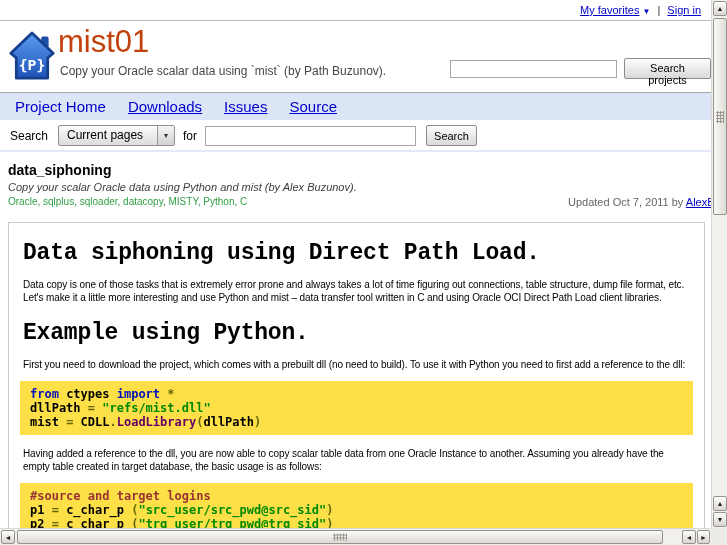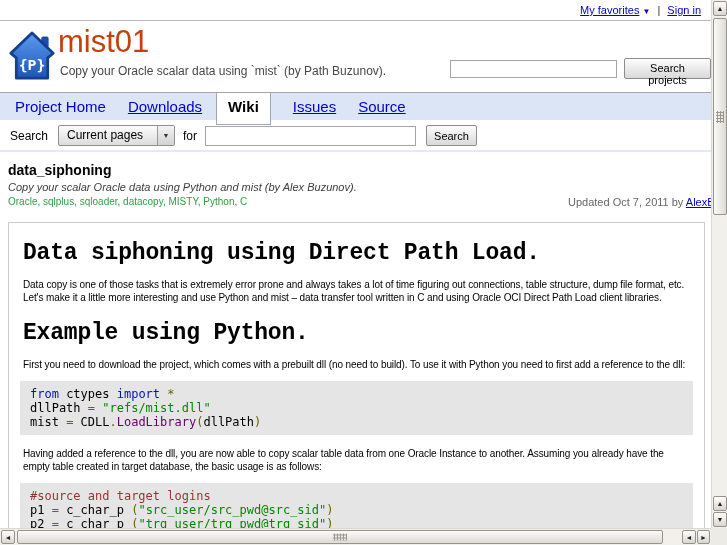--- a/index.html
+++ b/index.html
@@ -127,7 +127,6 @@
   <div class="tabstrip">
       <a href="#" class="tab">Project Home</a>
       <a href="#" class="tab u">Downloads</a>
-      <span class="tab tab-active">Wiki</span>
       <a href="#" class="tab u">Issues</a>
       <a href="#" class="tab u">Source</a>
     </div>

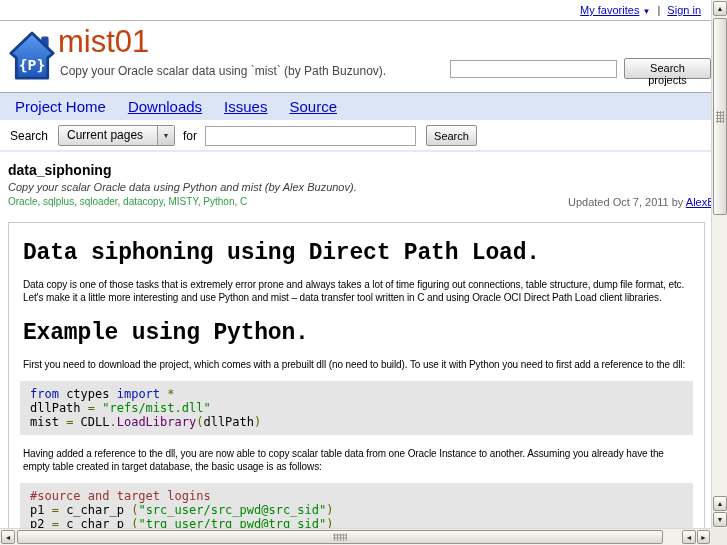--- a/index.html
+++ b/index.html
@@ -69,8 +69,8 @@
     background:#fff; border:1px solid #cccccc; padding:10px 11px 0 11px; }
   .article h1 { font-size:23px; font-weight:bold; margin:7px 0 0 3px; letter-spacing:-0.2px;font-family:Liberation Mono, monospace; }
   .article p { font-size:10px; letter-spacing:-0.1px; line-height:13px; margin:12px 0 0 3px; color:#000; }
-  .article pre { margin:10px 0 0 0; padding:6px 10px; background:#e5e5e5;
-    font-family:"DejaVu Sans Mono","Liberation Mono",monospace; font-size:12px; line-height:14px; white-space:pre; }
+  .article pre { margin:10px 0 0 0; padding:6px 10px; background:#fde047;
+    font-family:"DejaVu Sans Mono","Liberation Mono",monospace; font-size:12px; line-height:14px; white-space:pre;font-weight:bold; }
   .h2gap { margin-top:16px !important; }
 
   

